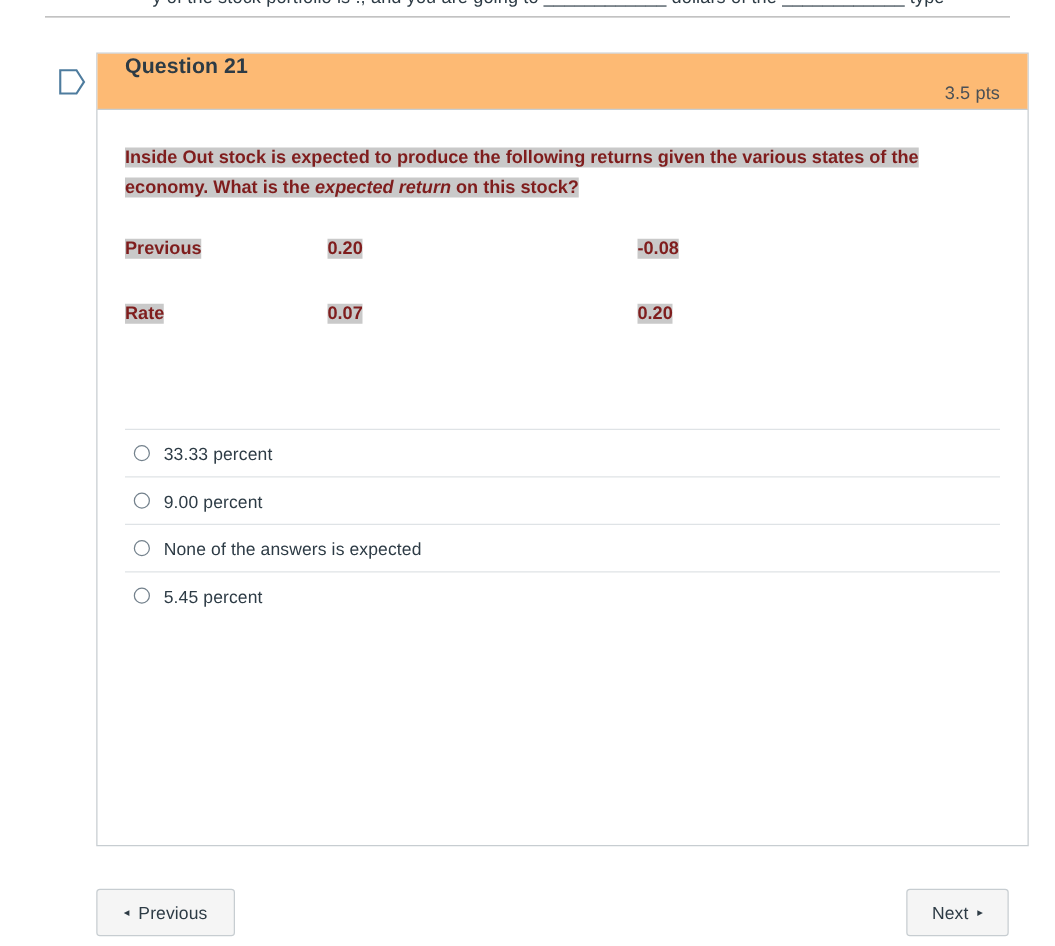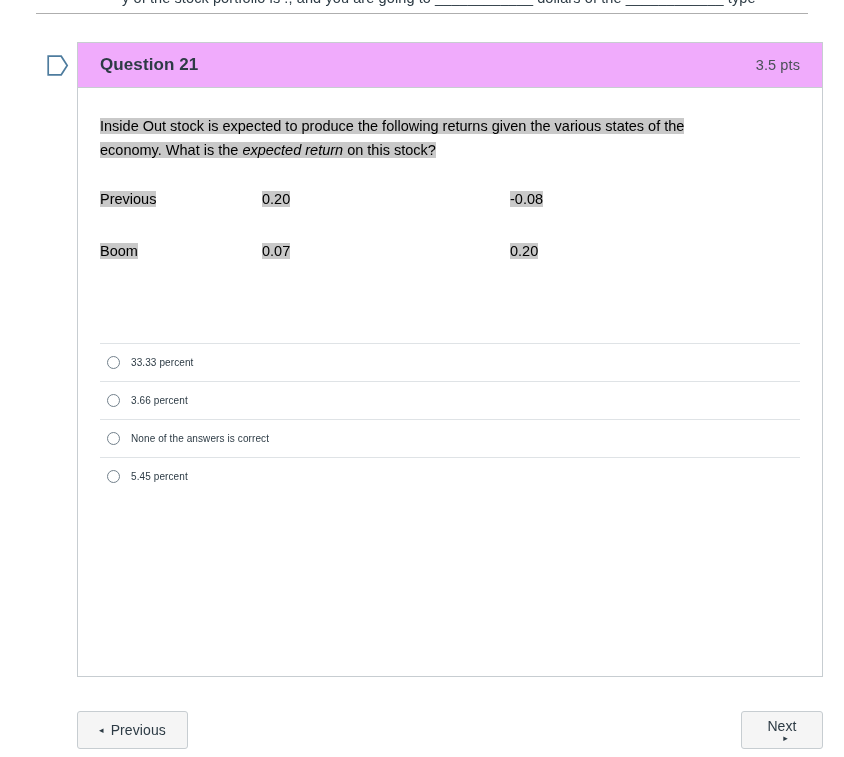--- a/index.html
+++ b/index.html
@@ -66,10 +66,10 @@
   }
   .question-header {
     height: 45px;
-    background: #f0abfc;
+    background: #fdba74;
     border-bottom: 1px solid #c7cdd1;
     display: flex;
-    align-items: center;
+    align-items: flex-start;
     justify-content: space-between;
     padding: 0 22px 0 22px;
     box-sizing: border-box;

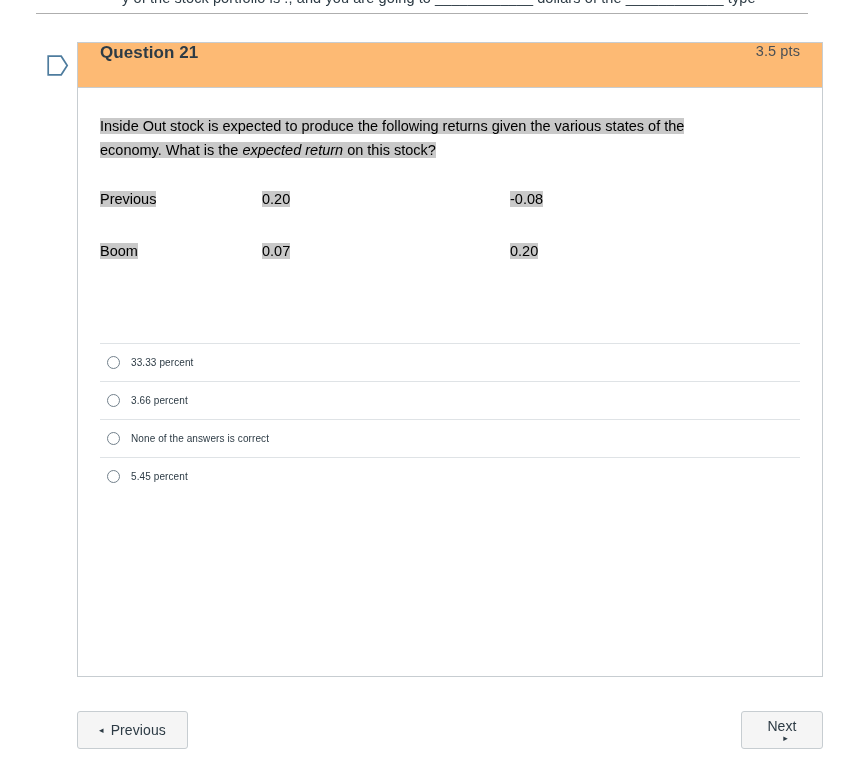--- a/index.html
+++ b/index.html
@@ -84,6 +84,7 @@
     font-size: 14.5px;
     color: #4a5056;
     letter-spacing: .1px;
+    margin-top: 24px;
   }
 
   .question-body {

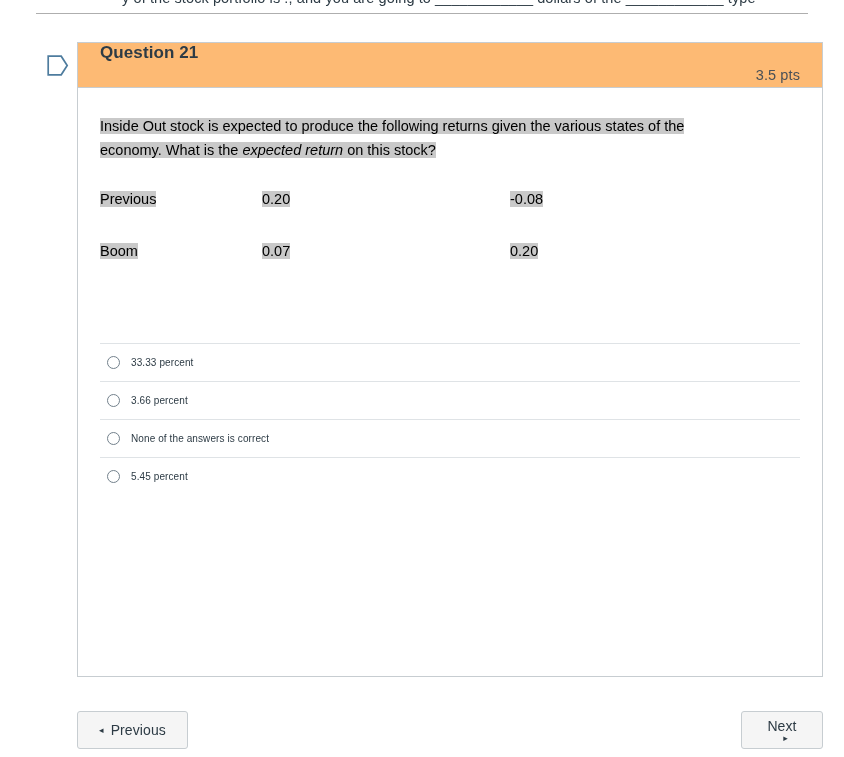--- a/index.html
+++ b/index.html
@@ -93,8 +93,9 @@
 
   .hl {
     background: #c9c9c9;
-    color: #000000;
+    color: #7f1d1d;
     box-decoration-break: clone;
+    font-weight: bold;
     -webkit-box-decoration-break: clone;
   }
 

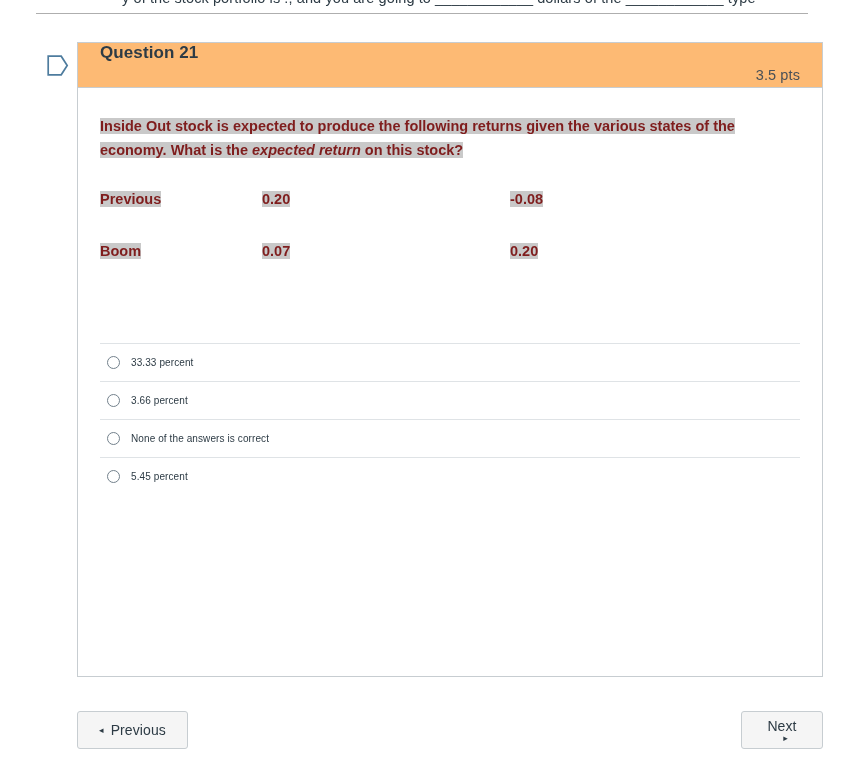--- a/index.html
+++ b/index.html
@@ -238,7 +238,7 @@
           <td><span class="hl">-0.08</span></td>
         </tr>
         <tr class="row-data">
-          <td><span class="hl">Boom</span></td>
+          <td><span class="hl">Rate</span></td>
           <td><span class="hl">0.07</span></td>
           <td><span class="hl">0.20</span></td>
         </tr>

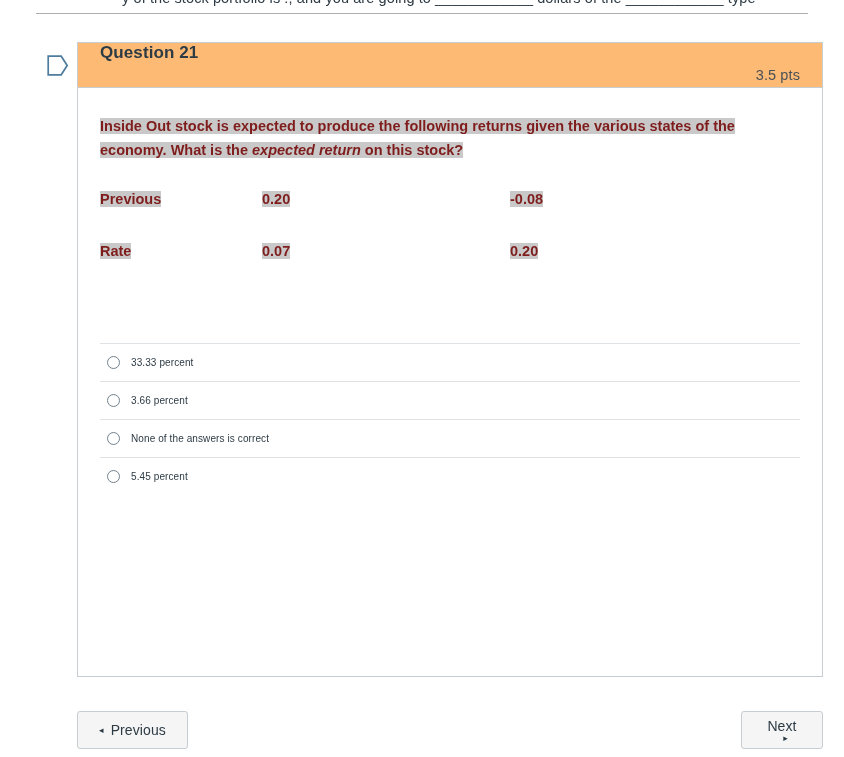--- a/index.html
+++ b/index.html
@@ -157,7 +157,7 @@
     margin-right: 11px;
   }
   .answer-label {
-    font-size: 10px;
+    font-size: 14px;
     color: #2d3b45;
     letter-spacing: .1px;
   }

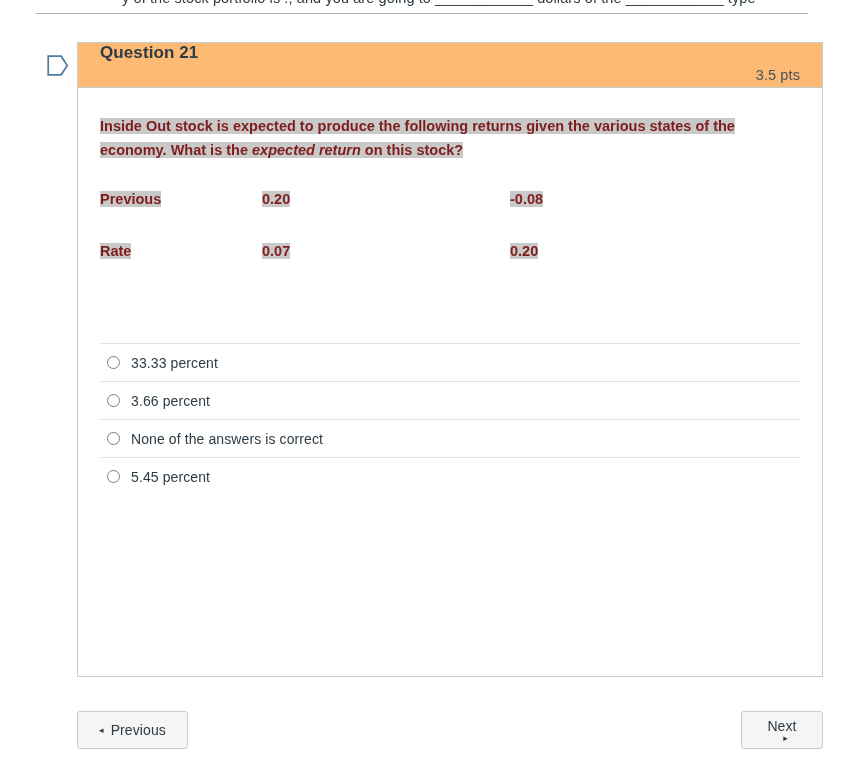--- a/index.html
+++ b/index.html
@@ -255,7 +255,7 @@
     </li>
     <li class="answer-row">
       <span class="radio"></span>
-      <span class="answer-label">3.66 percent</span>
+      <span class="answer-label">9.00 percent</span>
     </li>
     <li class="answer-row">
       <span class="radio"></span>

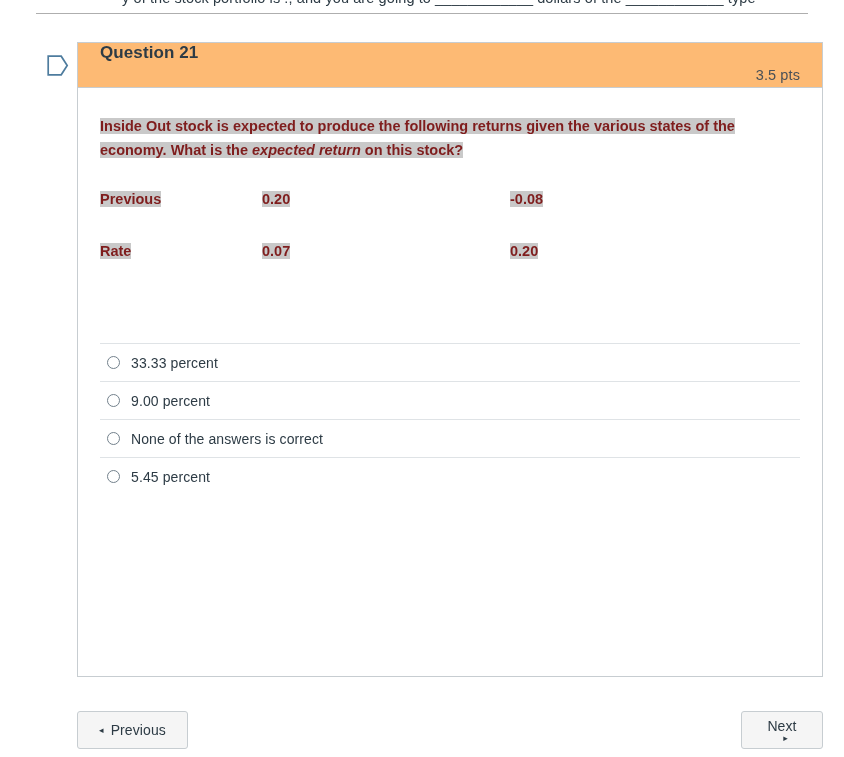--- a/index.html
+++ b/index.html
@@ -259,7 +259,7 @@
     </li>
     <li class="answer-row">
       <span class="radio"></span>
-      <span class="answer-label">None of the answers is correct</span>
+      <span class="answer-label">None of the answers is expected</span>
     </li>
     <li class="answer-row">
       <span class="radio"></span>

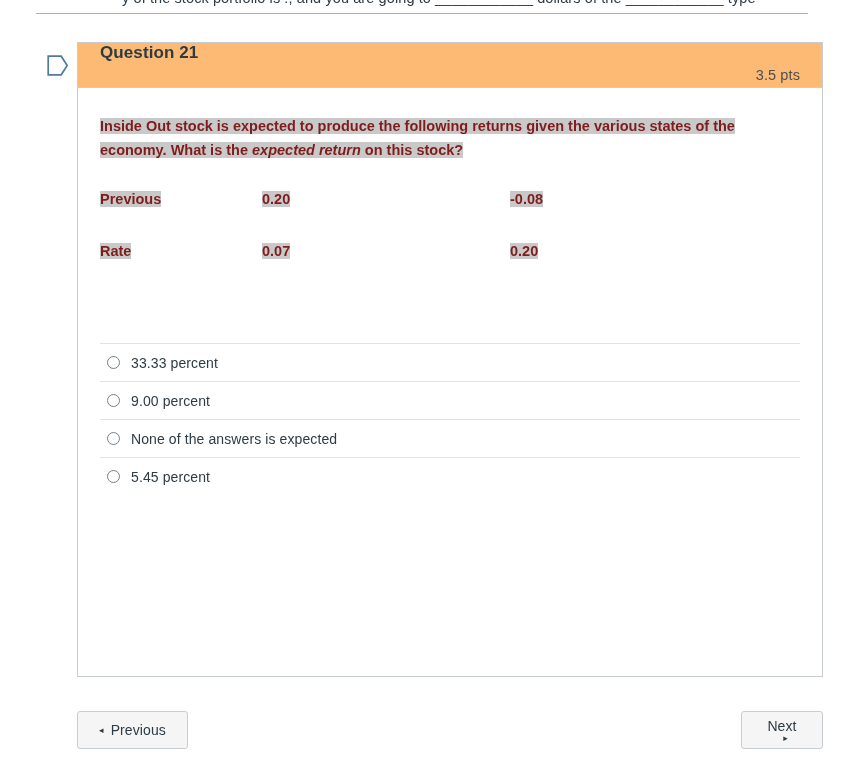--- a/index.html
+++ b/index.html
@@ -187,7 +187,7 @@
     letter-spacing: .1px;
   }
   .btn-prev { left: 0; width: 111px; }
-  .btn-next { right: 0; width: 82px; flex-direction: column; }
+  .btn-next { right: 16px; width: 82px; }
   .arrow {
     font-size: 9px;
     line-height: 1;

